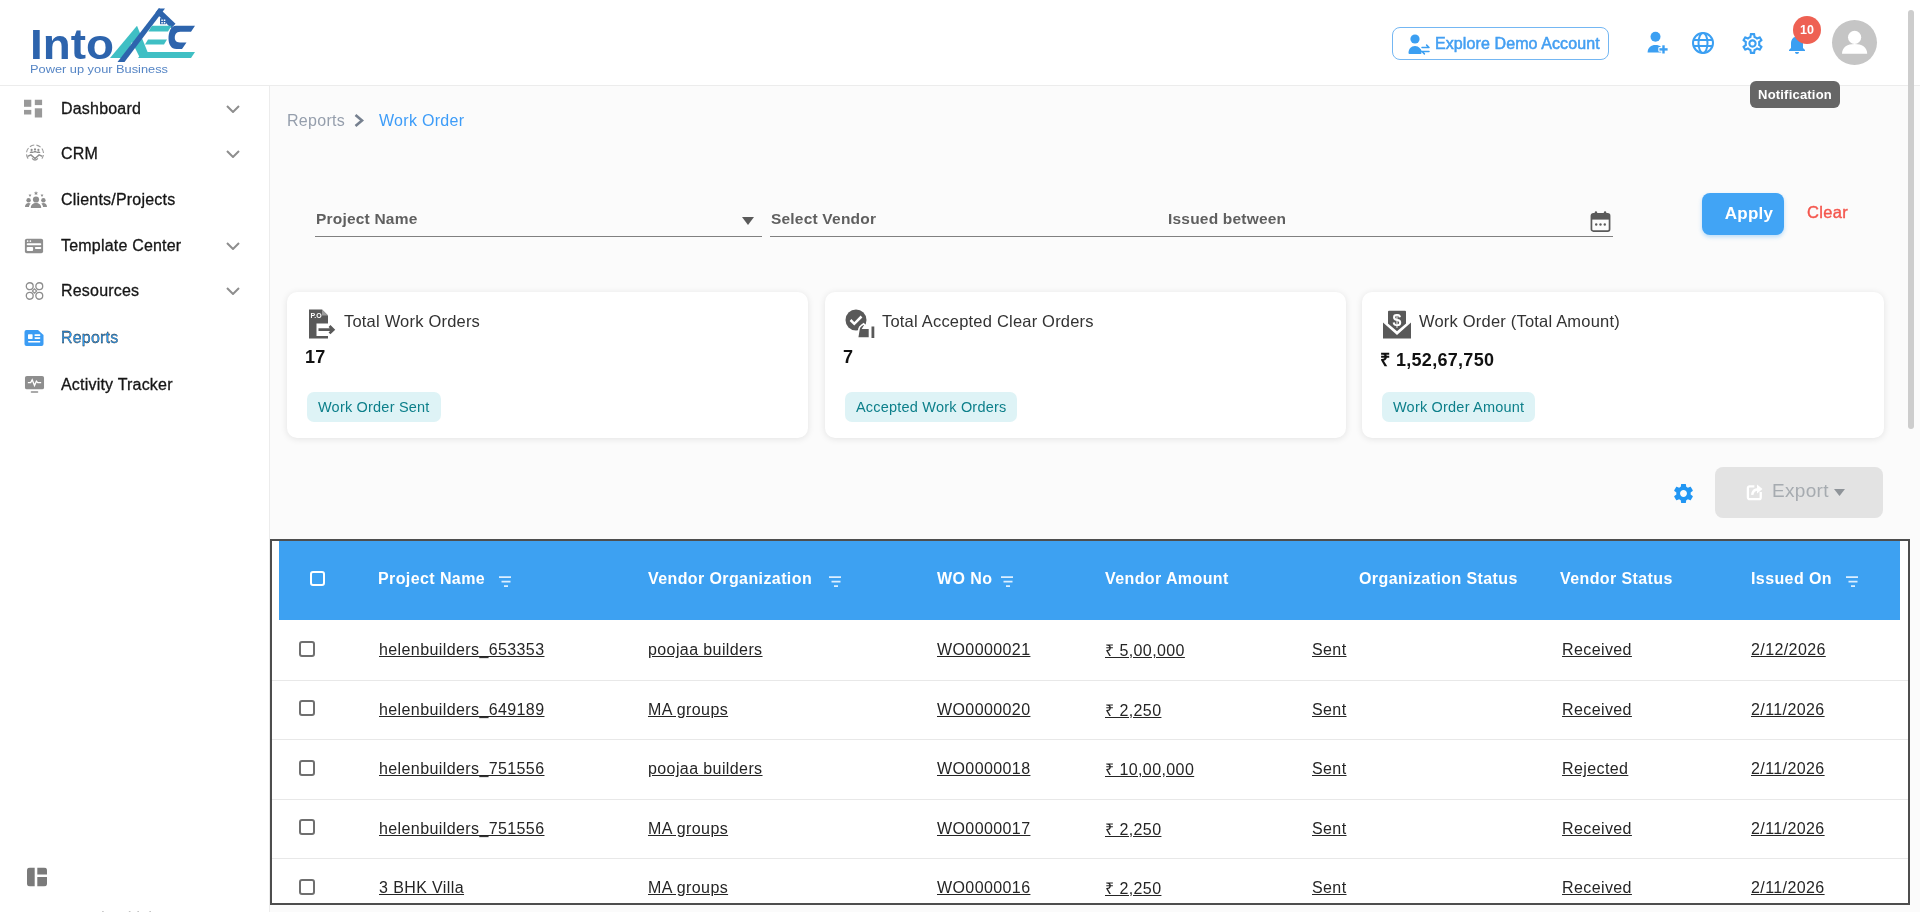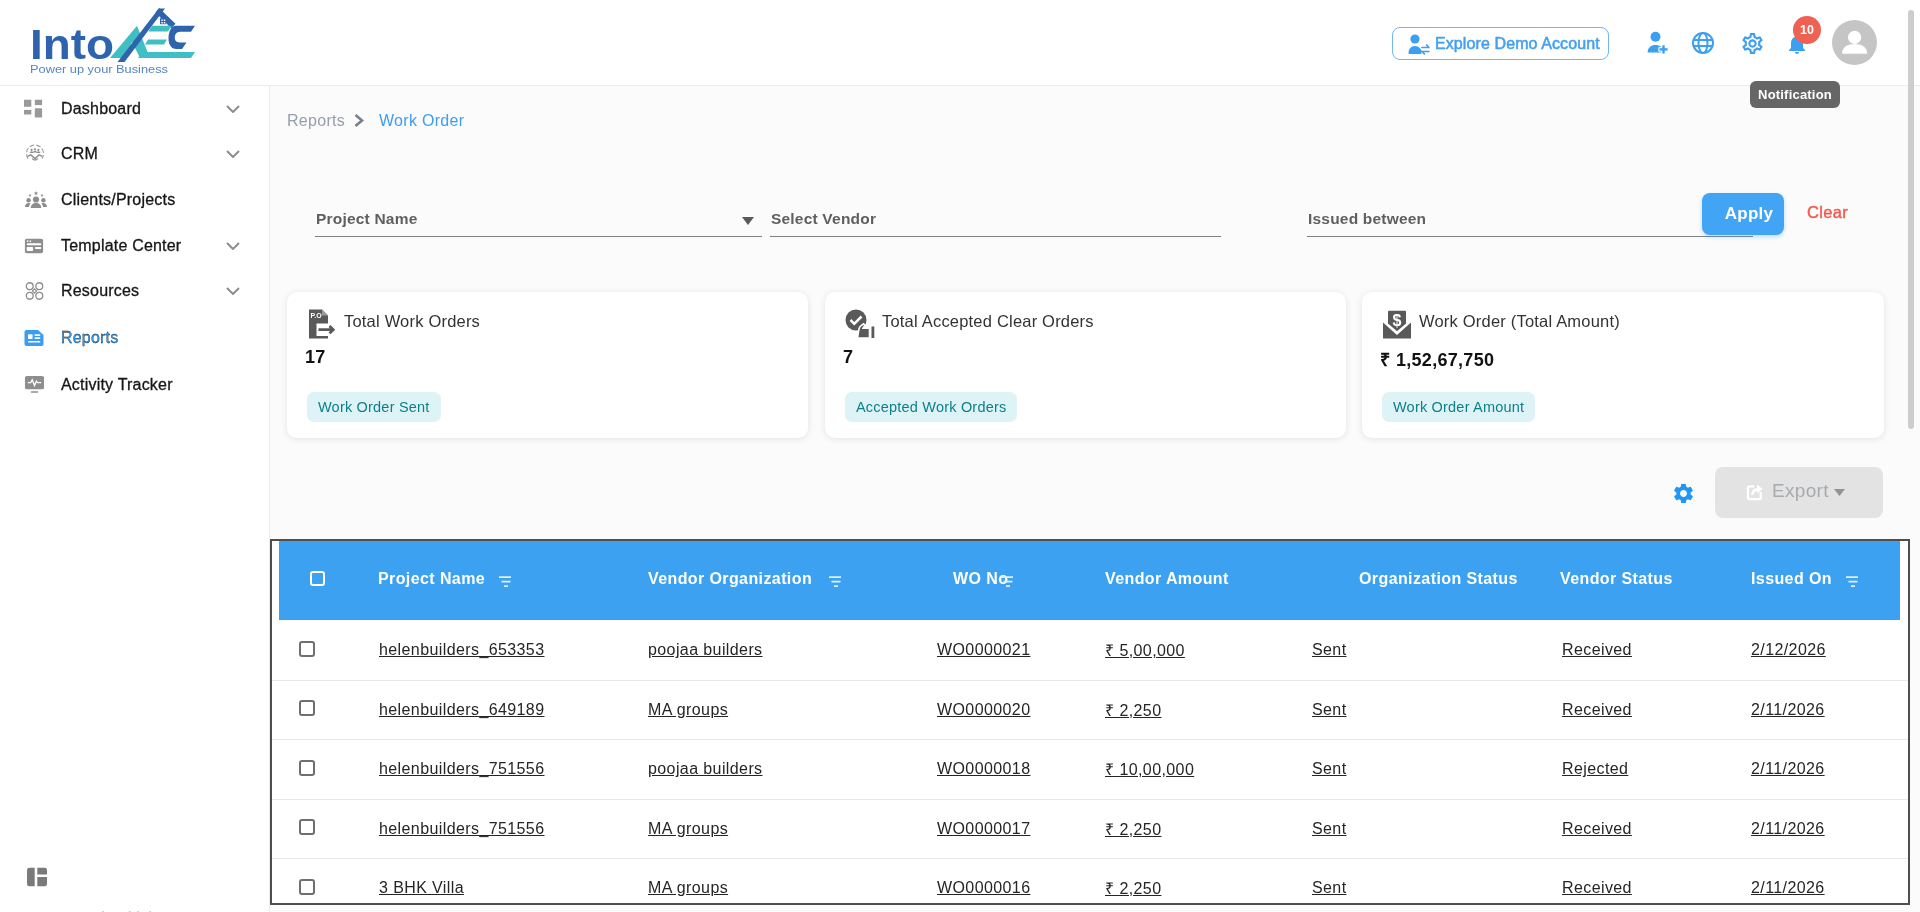--- a/index.html
+++ b/index.html
@@ -245,7 +245,7 @@
 <div class="ffield" style="left:770px; top:207px; width:451px;">
   <div class="flabel">Select Vendor</div>
 </div>
-<div class="ffield" style="left:1307px; top:207px; width:446px;">
+<div class="ffield" style="left:1167px; top:207px; width:446px;">
   <div class="flabel">Issued between</div>
   <svg class="abs" style="left:423px; top:3px;" width="21" height="23" viewBox="0 0 22 24">
     <rect x="1.5" y="4" width="19" height="18" rx="2" fill="none" stroke="#5a5a5a" stroke-width="1.8"></rect>

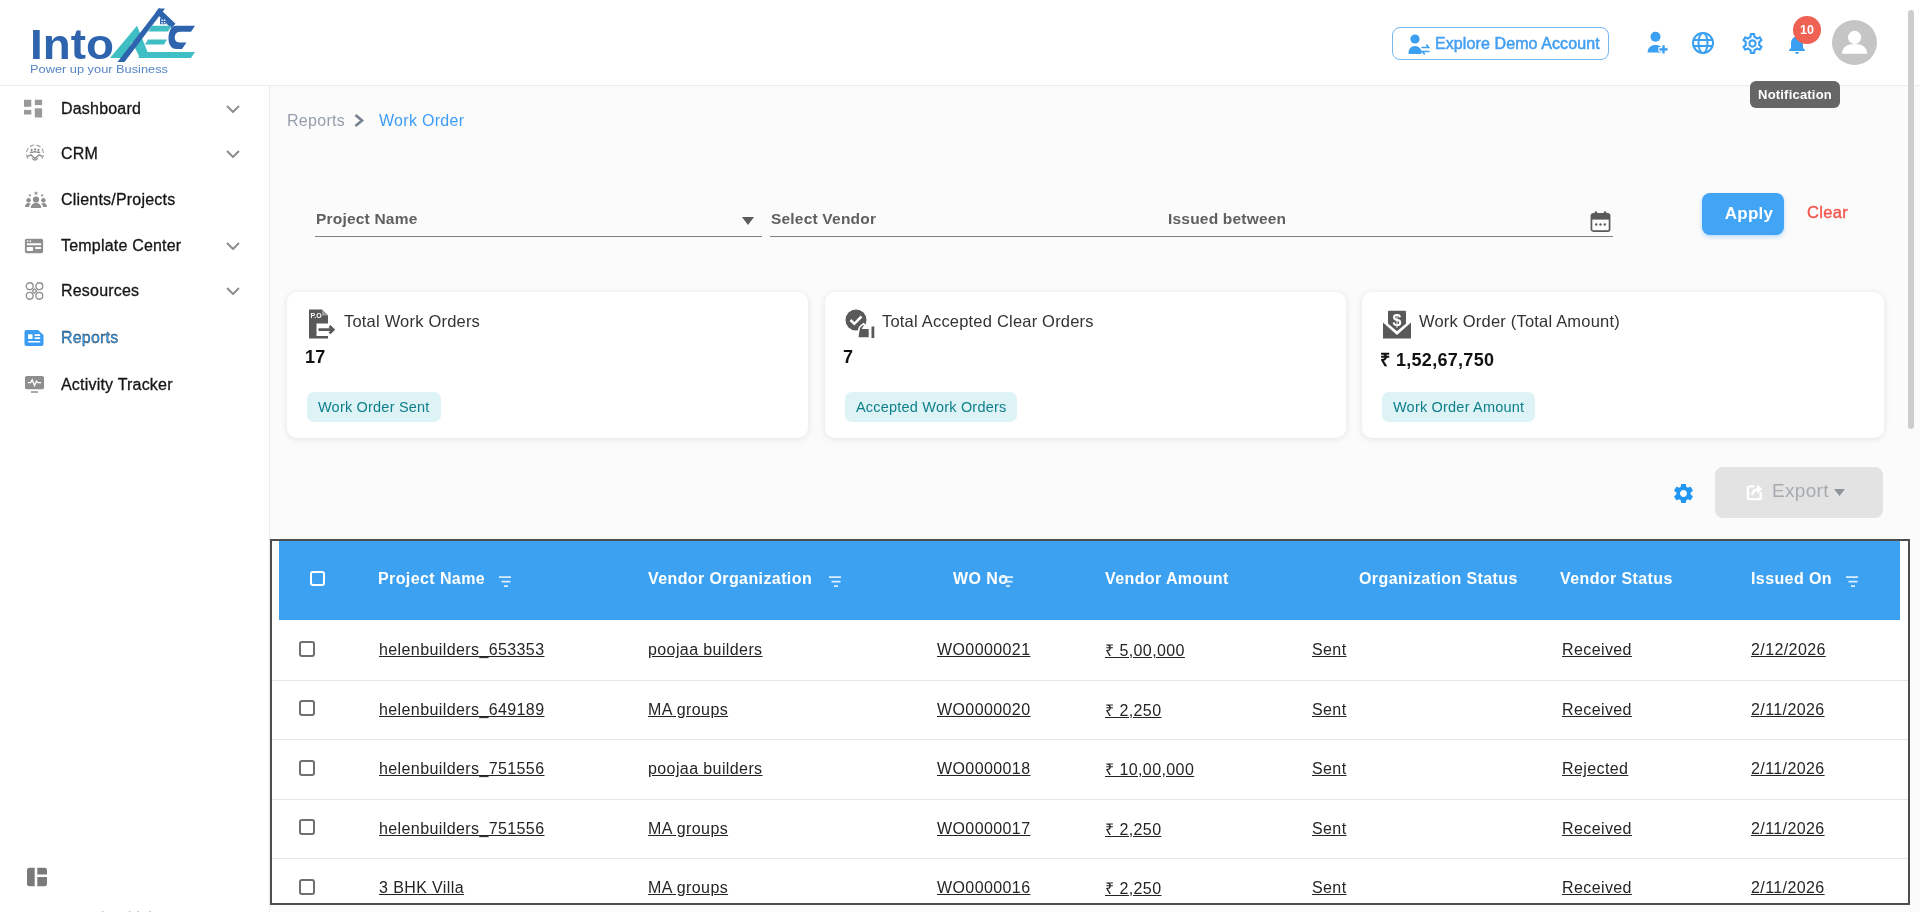--- a/index.html
+++ b/index.html
@@ -321,7 +321,7 @@
     <svg class="abs" style="left:549px; top:35px;" width="17" height="12" viewBox="0 0 17 12">
         <path d="M1 1.2 h12 M3.5 5.7 h9 M6 10.2 h4" stroke="#ddefff" stroke-width="1.8" fill="none"></path>
       </svg>
-    <div class="th" style="left:674px;">WO No</div>
+    <div class="th" style="left:658px;">WO No</div>
     <svg class="abs" style="left:721px; top:35px;" width="17" height="12" viewBox="0 0 17 12">
         <path d="M1 1.2 h12 M3.5 5.7 h9 M6 10.2 h4" stroke="#ddefff" stroke-width="1.8" fill="none"></path>
       </svg>

